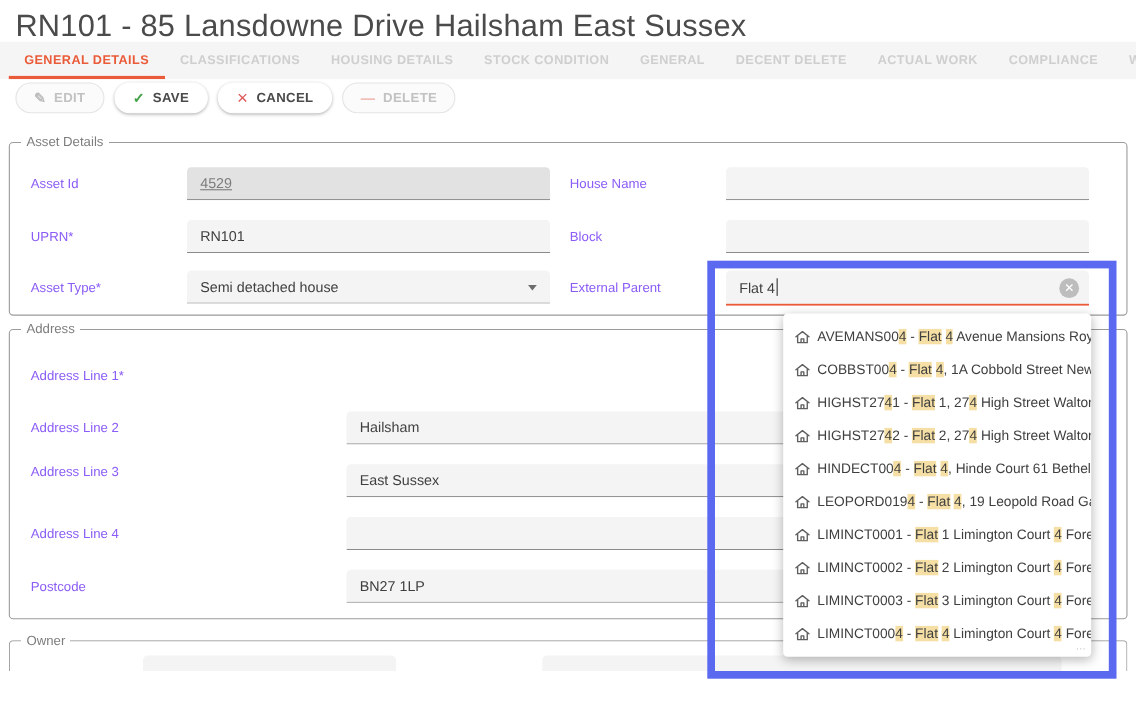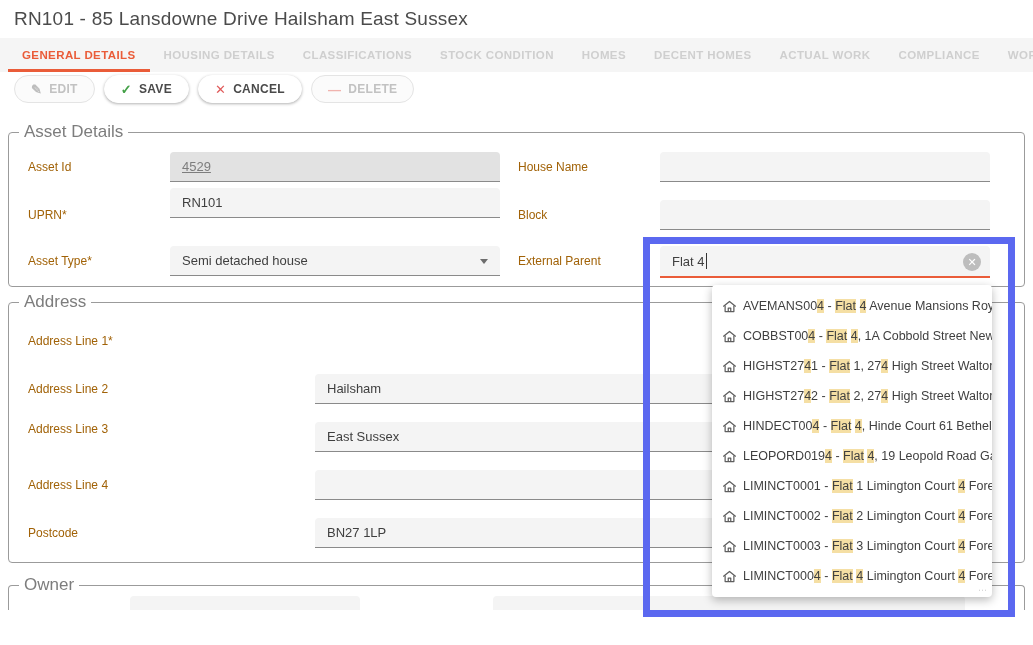--- a/index.html
+++ b/index.html
@@ -10,7 +10,7 @@
   }
   
   .page-title {
-    position:absolute; top:8px; left:14px; font-size:19px; font-weight:500;
+    position:absolute; top:8px; left:14px; font-size:28px; font-weight:500;
     color:#4b4b4b; letter-spacing:.2px; white-space:nowrap;
   }
   

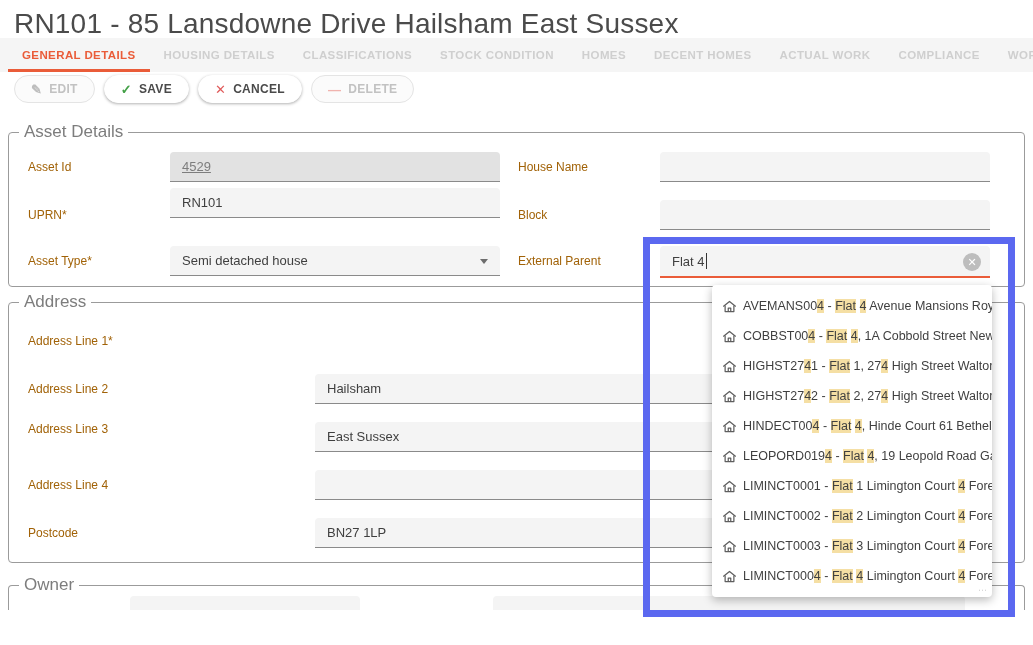--- a/index.html
+++ b/index.html
@@ -121,8 +121,8 @@
 
   <div class="tabbar">
     <div class="tab active">GENERAL DETAILS</div>
+    <div class="tab">CLASSIFICATIONS</div>
     <div class="tab">HOUSING DETAILS</div>
-    <div class="tab">CLASSIFICATIONS</div>
     <div class="tab">STOCK CONDITION</div>
     <div class="tab">HOMES</div>
     <div class="tab">DECENT HOMES</div>

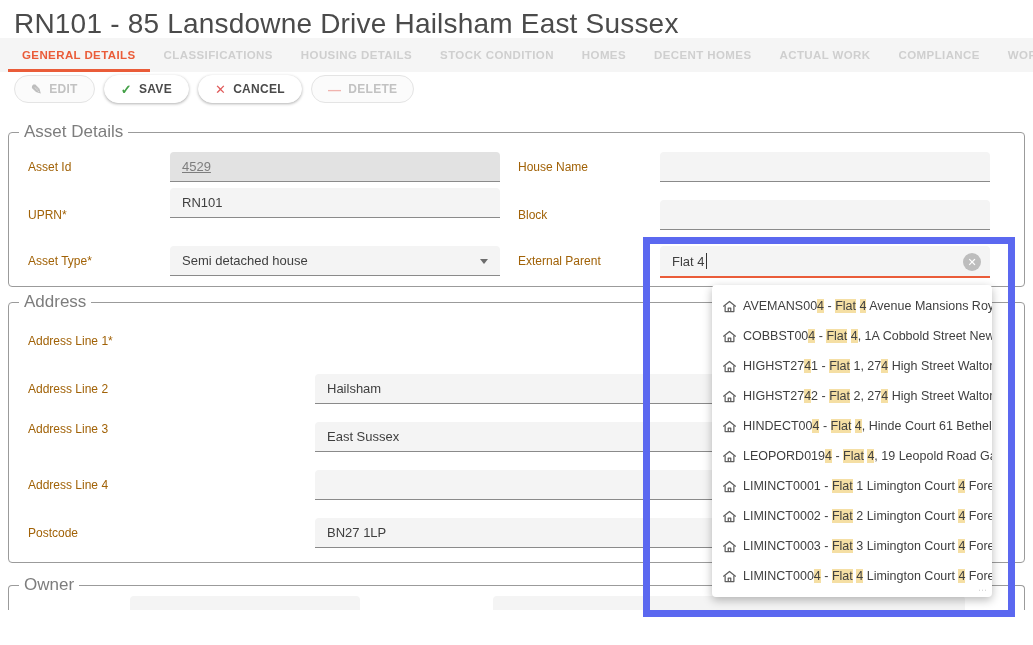--- a/index.html
+++ b/index.html
@@ -124,7 +124,7 @@
     <div class="tab">CLASSIFICATIONS</div>
     <div class="tab">HOUSING DETAILS</div>
     <div class="tab">STOCK CONDITION</div>
-    <div class="tab">HOMES</div>
+    <div class="tab">GENERAL</div>
     <div class="tab">DECENT HOMES</div>
     <div class="tab">ACTUAL WORK</div>
     <div class="tab">COMPLIANCE</div>

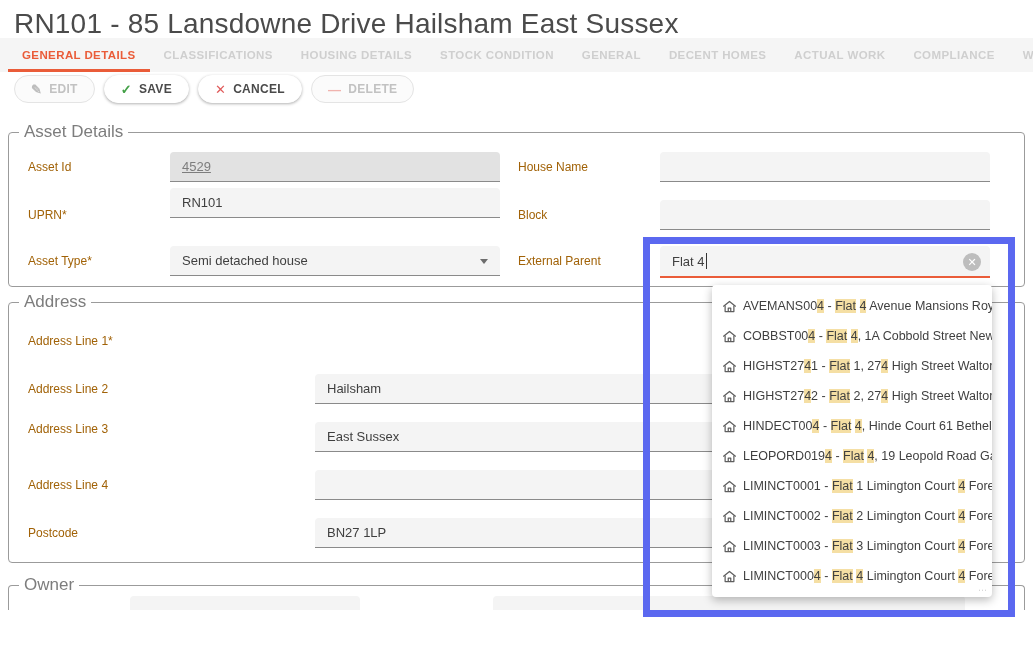--- a/index.html
+++ b/index.html
@@ -125,7 +125,7 @@
     <div class="tab">HOUSING DETAILS</div>
     <div class="tab">STOCK CONDITION</div>
     <div class="tab">GENERAL</div>
-    <div class="tab">DECENT HOMES</div>
+    <div class="tab">DECENT DELETE</div>
     <div class="tab">ACTUAL WORK</div>
     <div class="tab">COMPLIANCE</div>
     <div class="tab">WORKS</div>

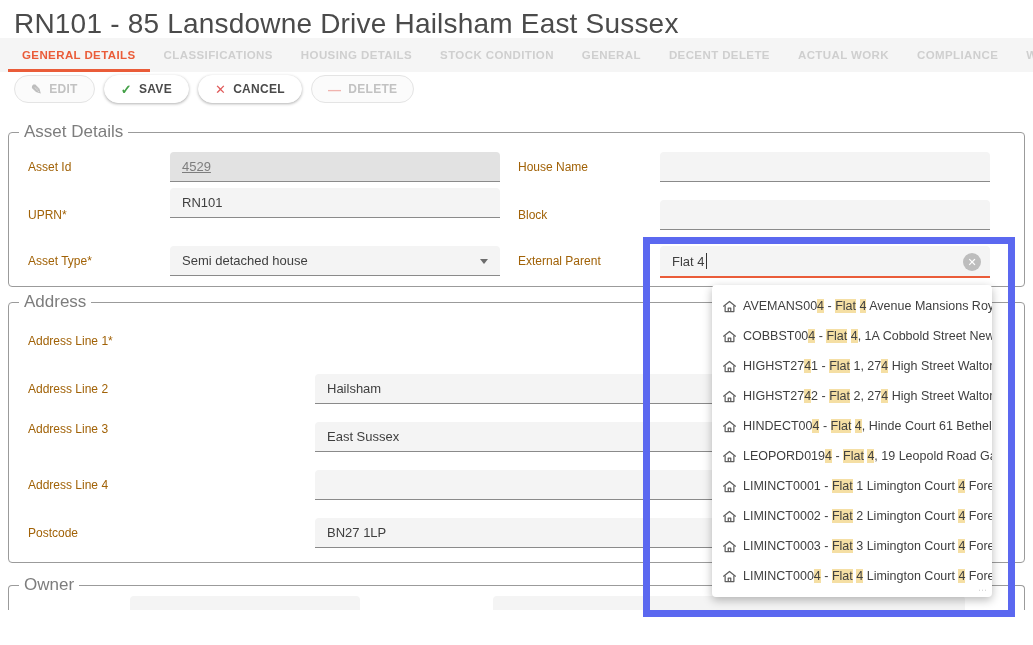--- a/index.html
+++ b/index.html
@@ -54,7 +54,7 @@
     border:1px solid #9b9b9b; border-radius:4px;
   }
   fieldset legend {
-    margin-left:10px; padding:0 5px; font-size:17px; color:#7d7d7d;
+    margin-left:10px; padding:0 5px; font-size:12px; color:#7d7d7d;
   }
   .fs-asset { top:122px; height:165px; }
   .fs-address { top:292px; height:271px; }

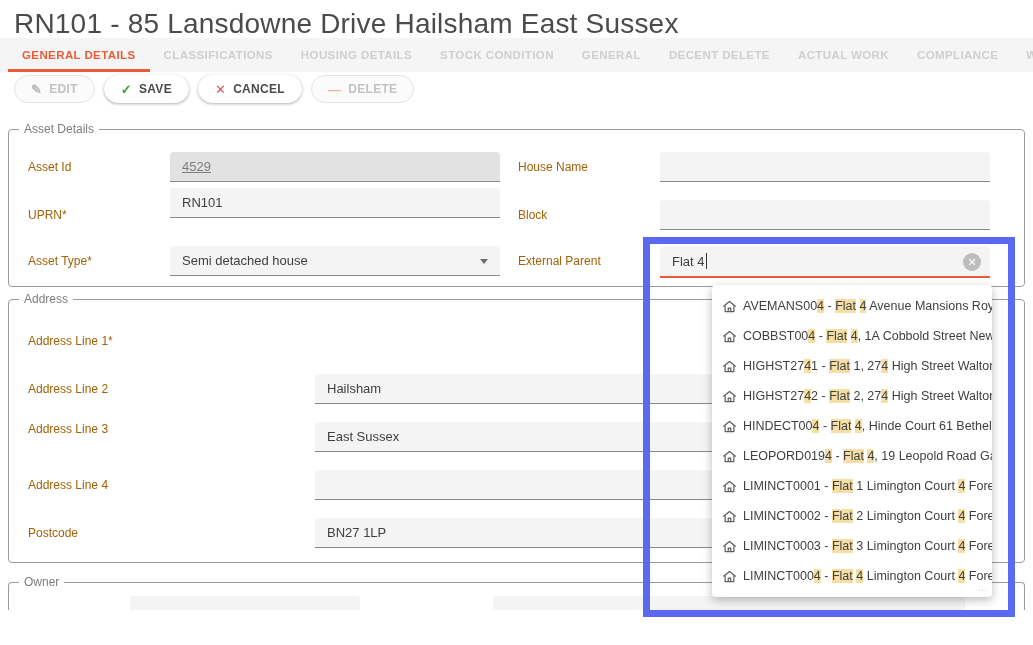--- a/index.html
+++ b/index.html
@@ -62,7 +62,7 @@
               border-bottom-left-radius:0; border-bottom-right-radius:0; }
   
   .flabel {
-    position:absolute; font-size:12px; color:#a16207; line-height:30px;
+    position:absolute; font-size:12px; color:#8b5cf6; line-height:30px;
     white-space:nowrap;
   }
   .finput {

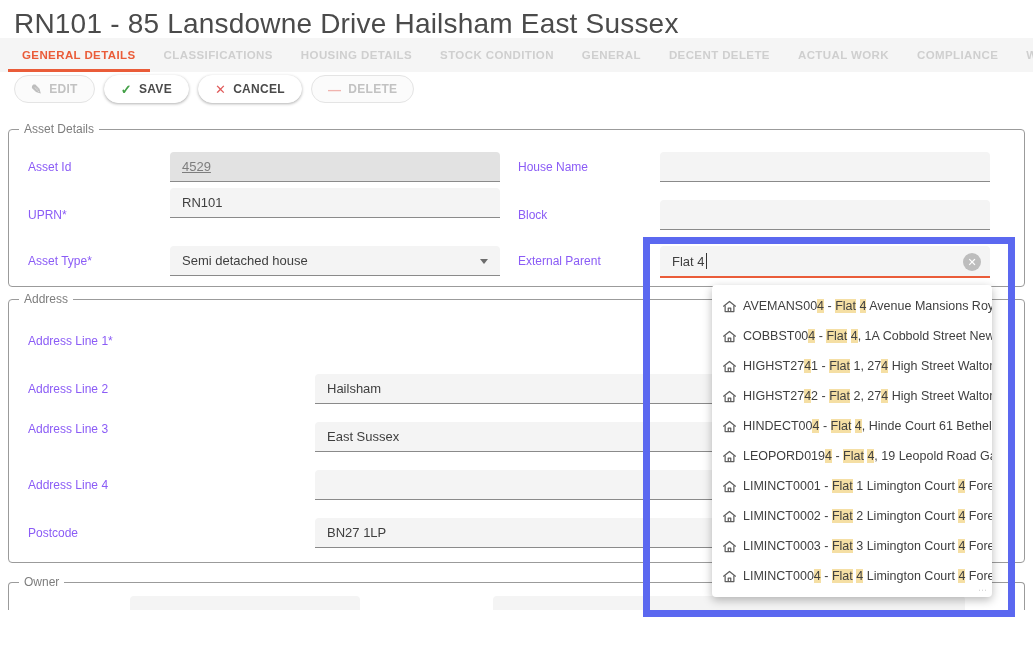--- a/index.html
+++ b/index.html
@@ -166,7 +166,7 @@
   </div>
 
   <div class="flabel" style="left:28px; top:200px;">UPRN*</div>
-  <div class="finput" style="left:170px; top:188px; width:330px;">
+  <div class="finput" style="left:170px; top:200px; width:330px;">
     <span>RN101</span>
   </div>
 

